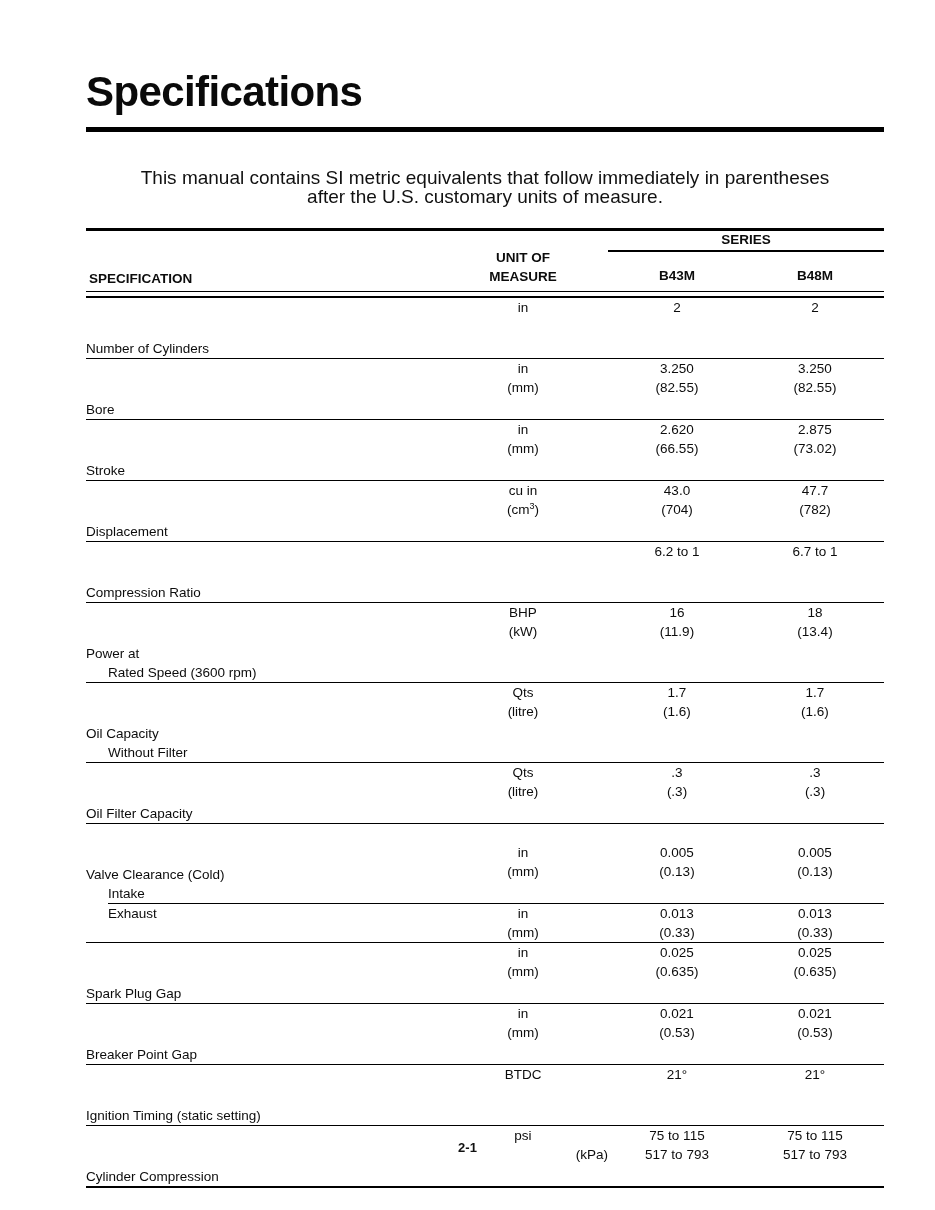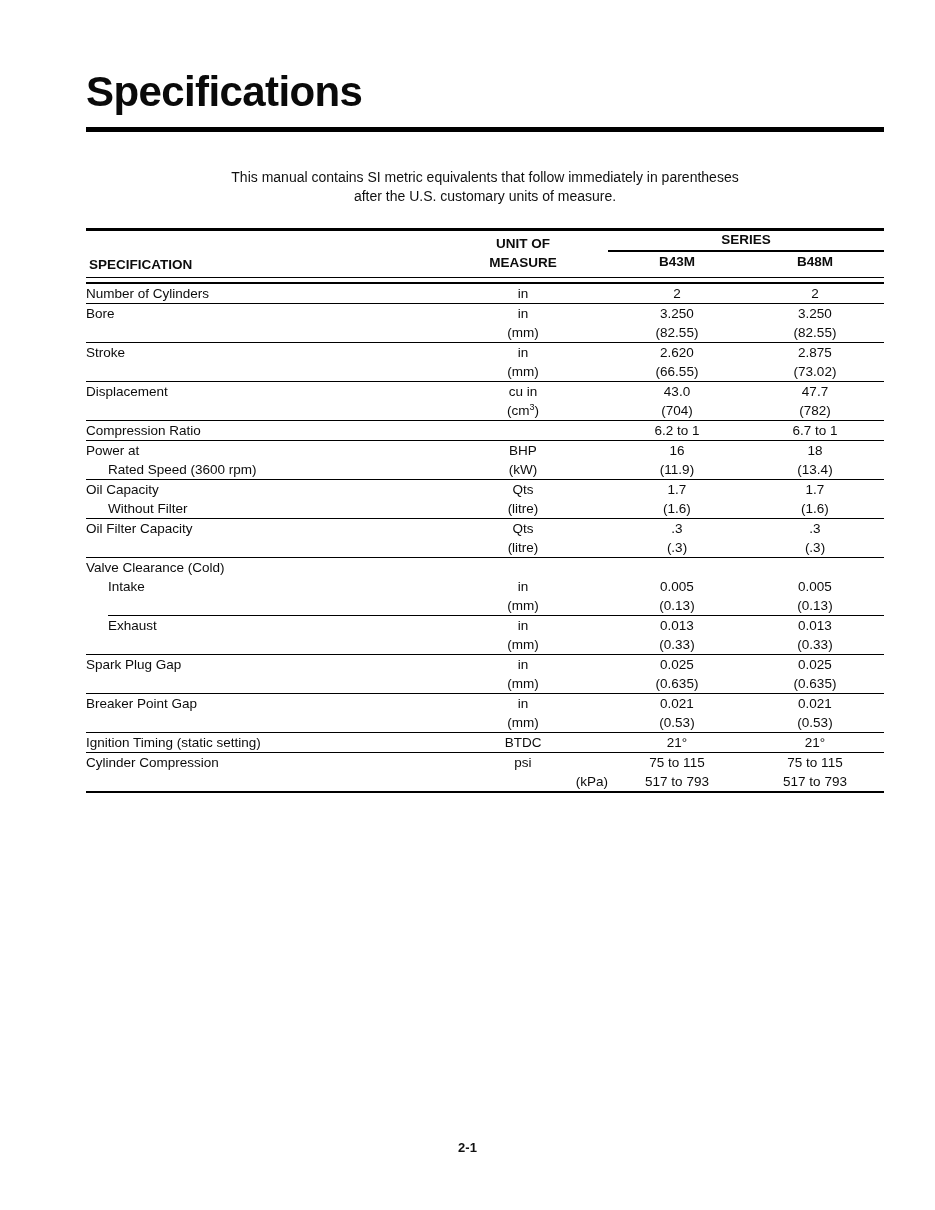--- a/index.html
+++ b/index.html
@@ -52,7 +52,7 @@
     top: 168px;
     width: 798px;
     text-align: center;
-    font-size: 14px;
+    font-size: 19px;
     line-height: 19px;
     color: #111111;
   }

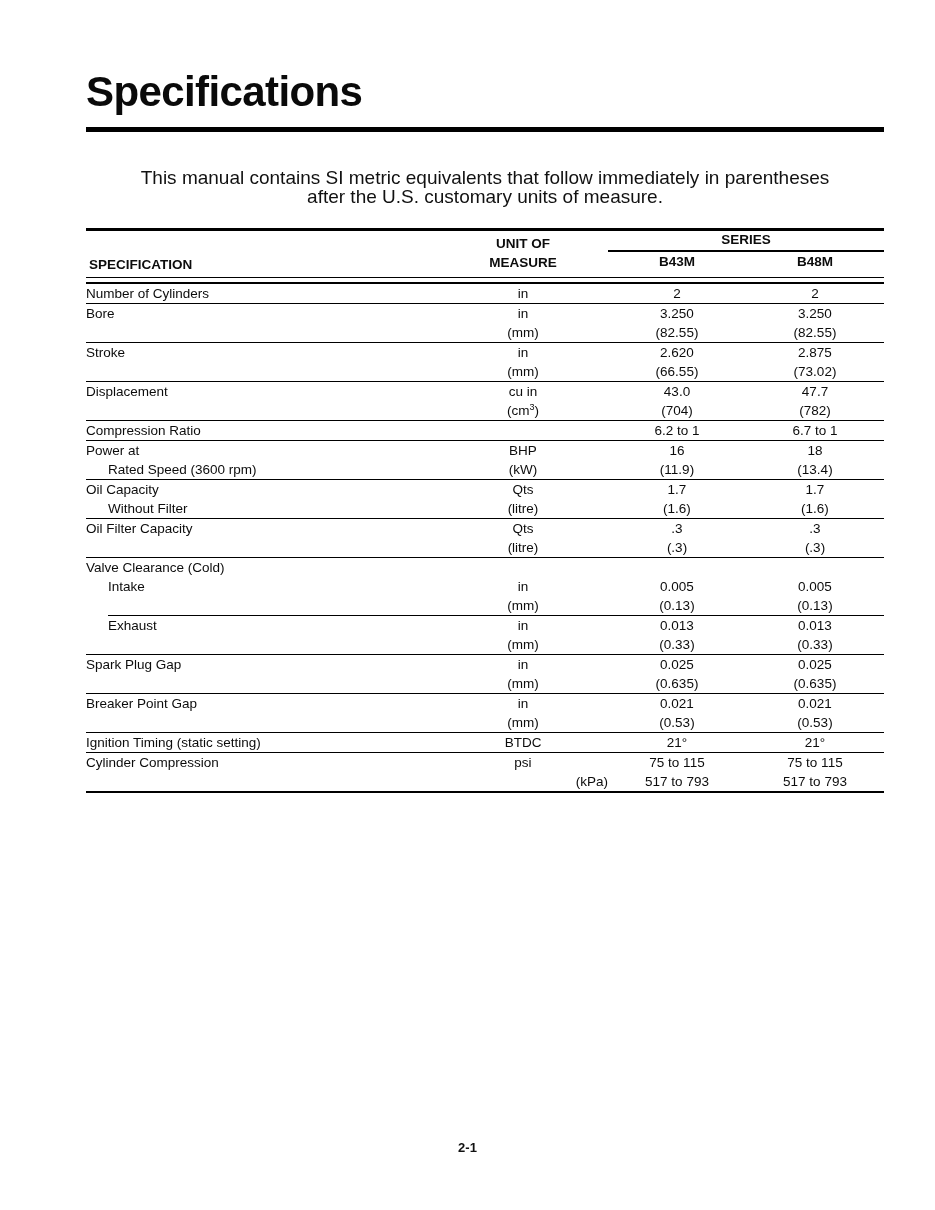--- a/index.html
+++ b/index.html
@@ -116,7 +116,7 @@
   th.h-model {
     text-align: center;
     padding-bottom: 5px;
-    padding-top: 1px;
+    padding-top: 15px;
   }
 
   tr.hdr-bottom td {

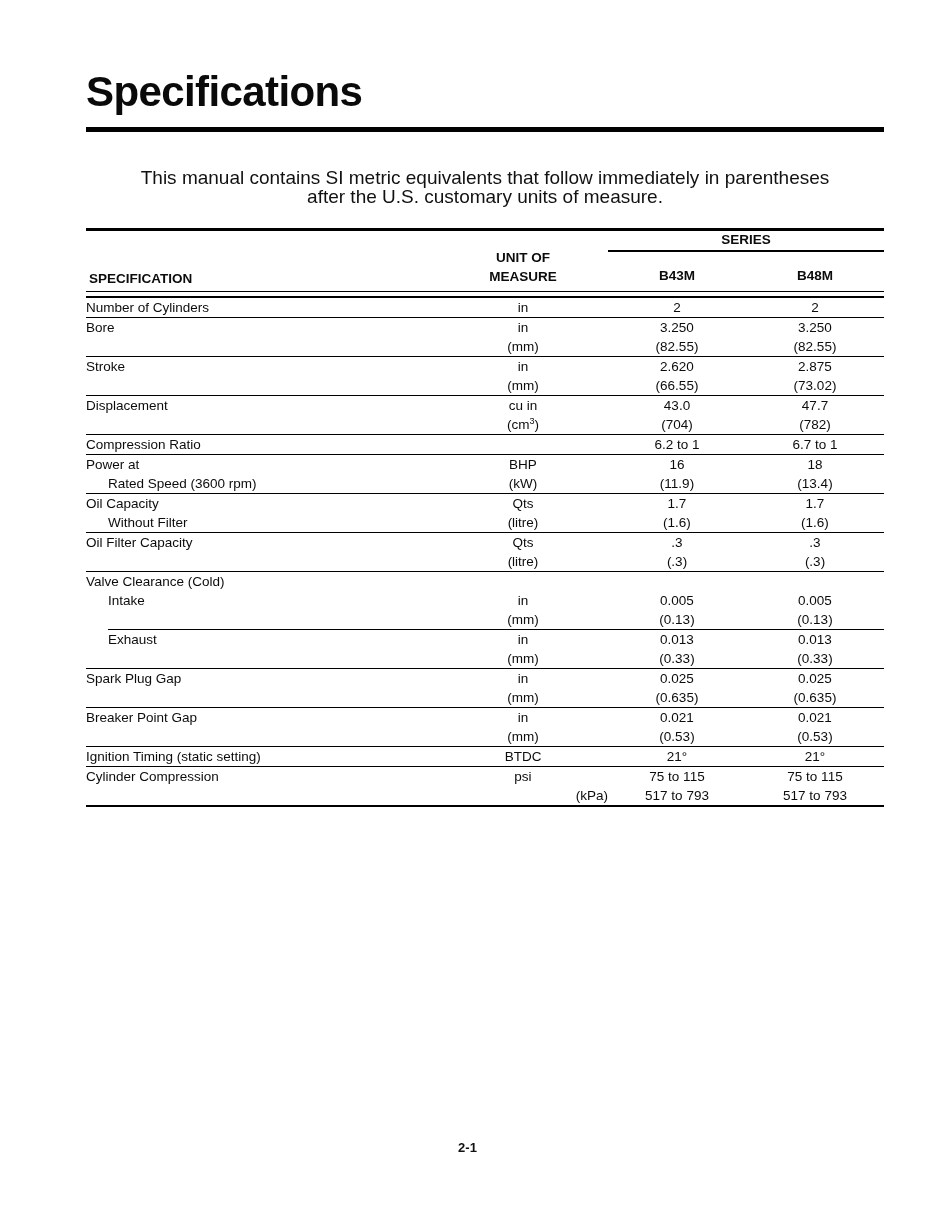--- a/index.html
+++ b/index.html
@@ -160,6 +160,7 @@
   }
   .grp-label {
     display: block;
+    margin-top: 41px;
   }
   .blank-line {
     display: block;

